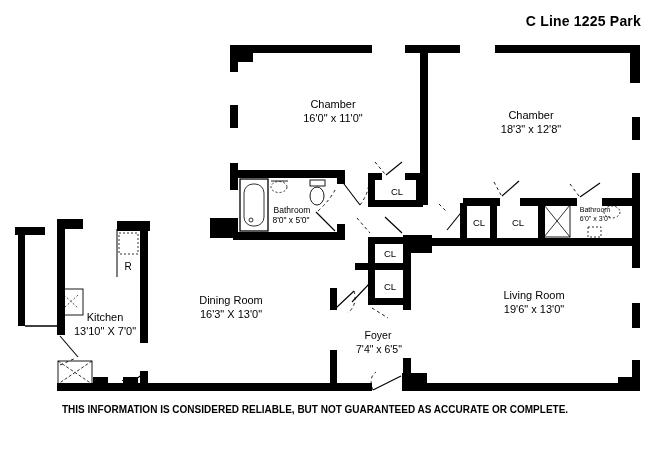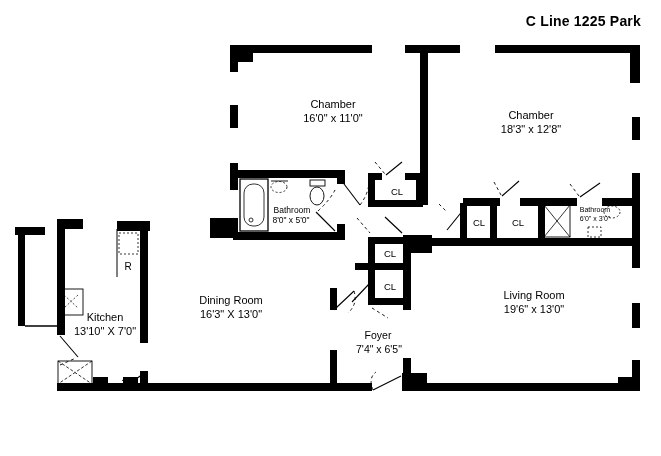--- a/index.html
+++ b/index.html
@@ -226,6 +226,7 @@
   </svg>
 
   <div id="disclaimer">
+    <div>THIS INFORMATION IS CONSIDERED RELIABLE, BUT NOT GUARANTEED AS ACCURATE OR COMPLETE.</div>
   </div>
 
 </div>

